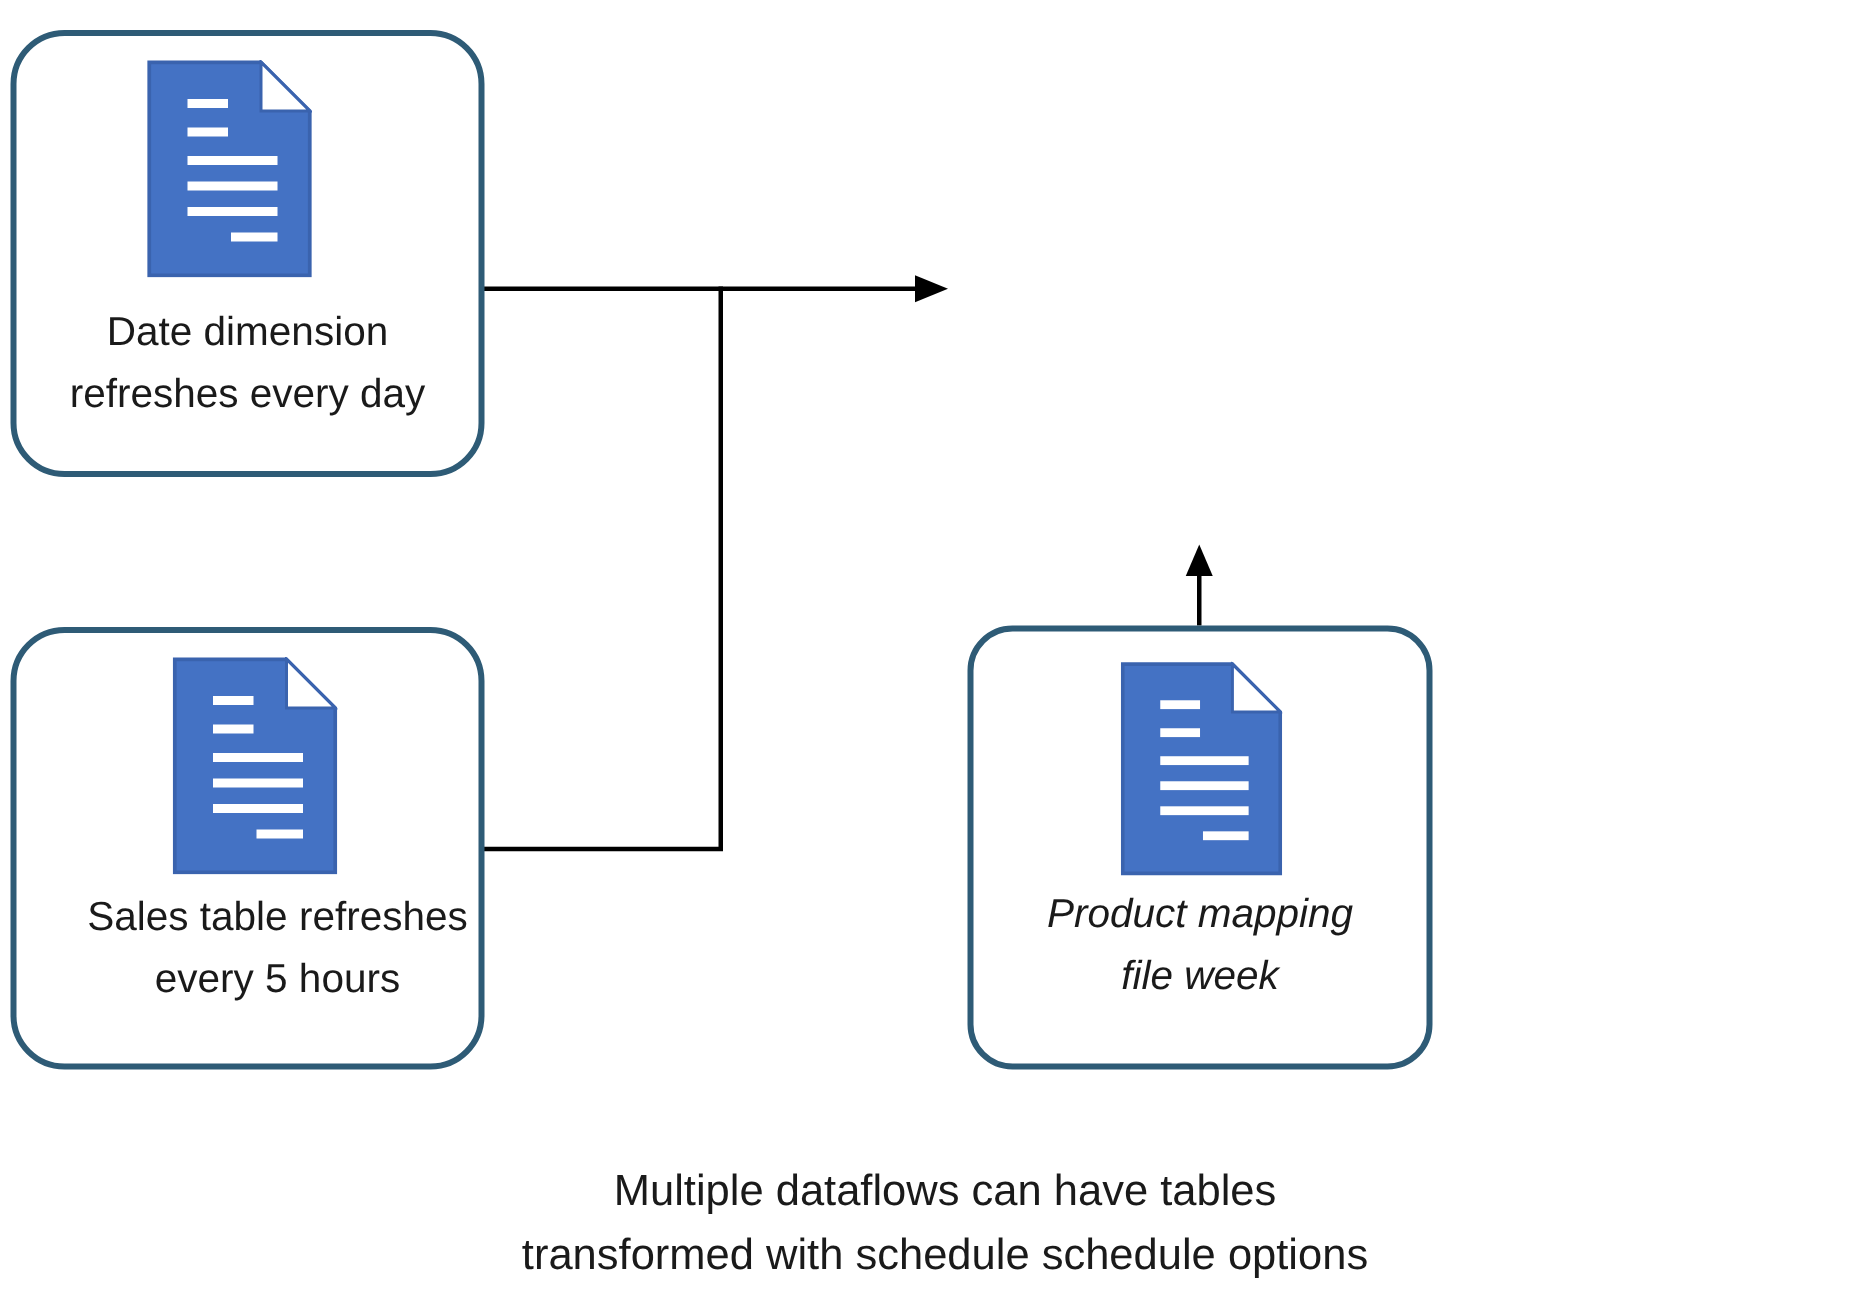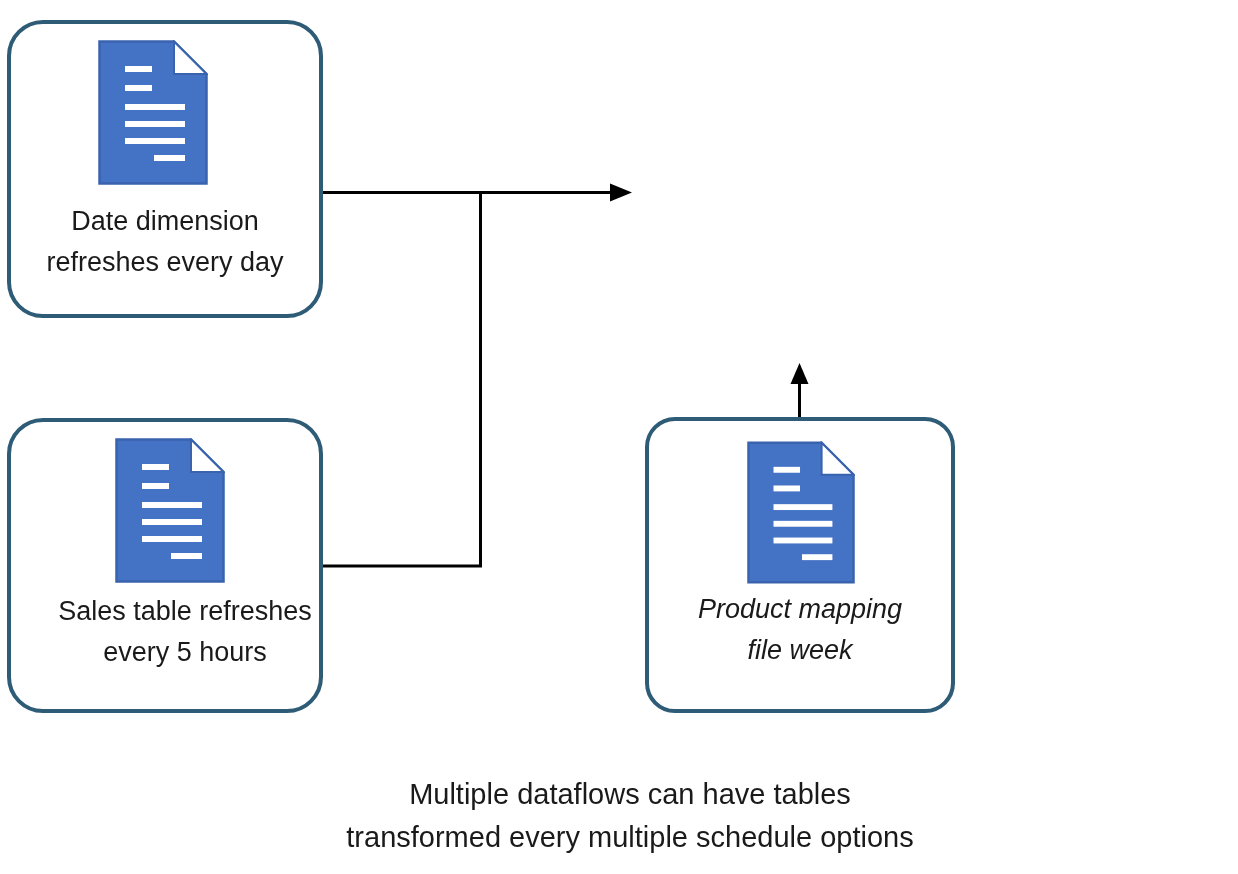--- a/index.html
+++ b/index.html
@@ -150,7 +150,7 @@
 
   <div class="caption">
     <div>Multiple dataflows can have tables</div>
-    <div>transformed every multiple schedule options</div>
+    <div>transformed with schedule schedule options</div>
   </div>
 
 </div>

